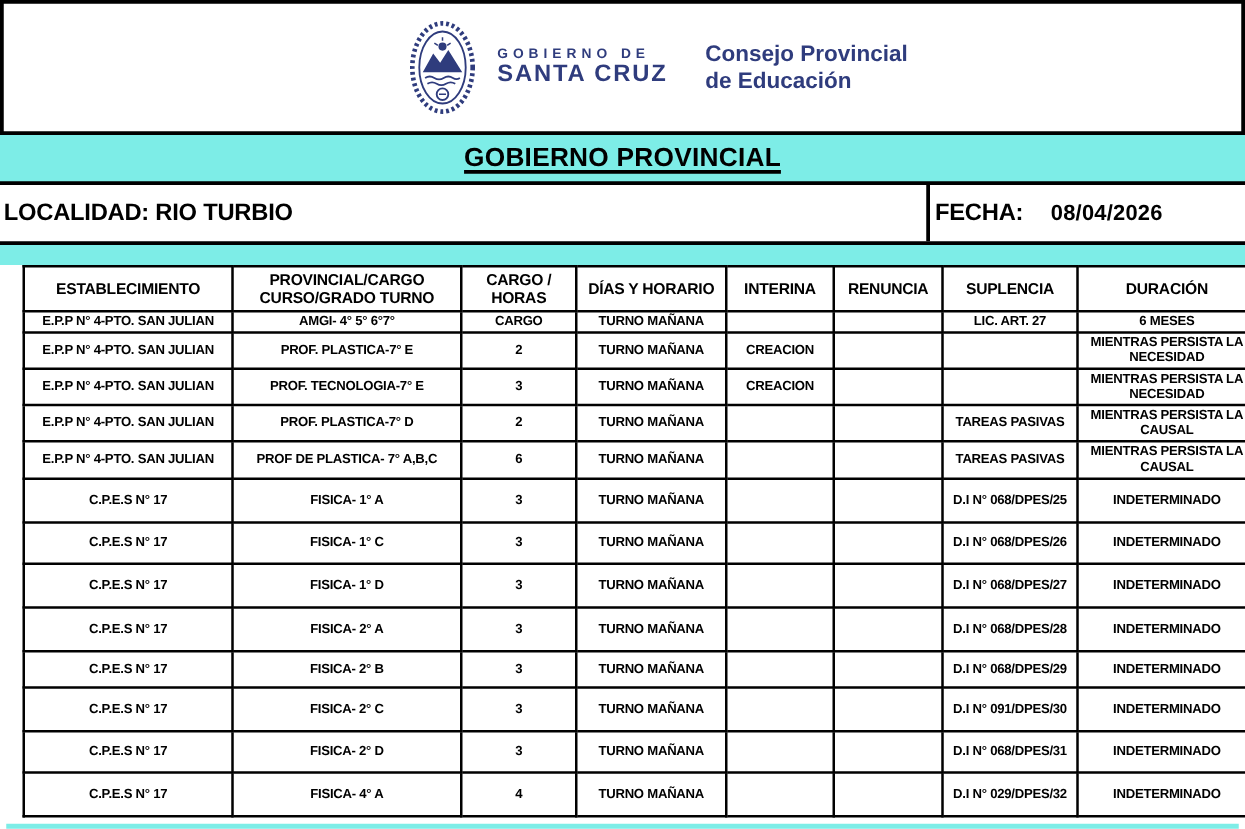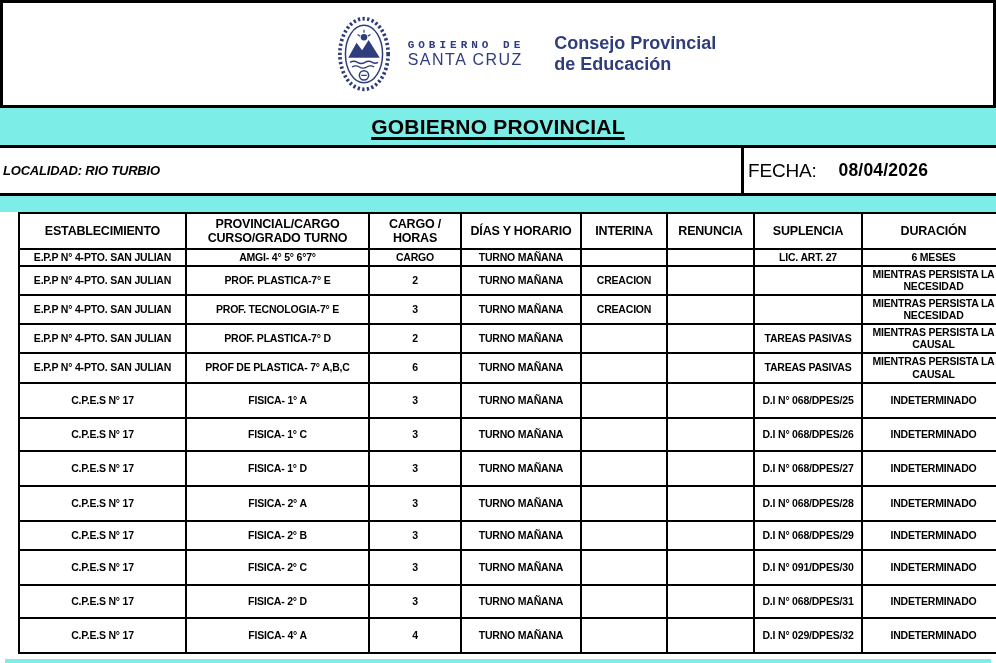--- a/index.html
+++ b/index.html
@@ -27,7 +27,7 @@
   .brand{display:flex;align-items:center;transform:translateX(28px);}
   .emblem{display:inline-block;width:56px;height:78px;margin-right:16px;}
   .gob{color:var(--navy);margin-right:30px;}
-  .gob-line1{font-size:11px;letter-spacing:4px;font-weight:600;white-space:nowrap;font-family:Liberation Mono, monospace;}
+  .gob-line1{font-size:11px;letter-spacing:4px;font-weight:600;white-space:nowrap;}
   .gob-line2{font-size:16px;font-weight:normal;letter-spacing:1.5px;white-space:nowrap;}
   .consejo{color:var(--navy);font-size:18px;font-weight:600;line-height:1.15;}
 

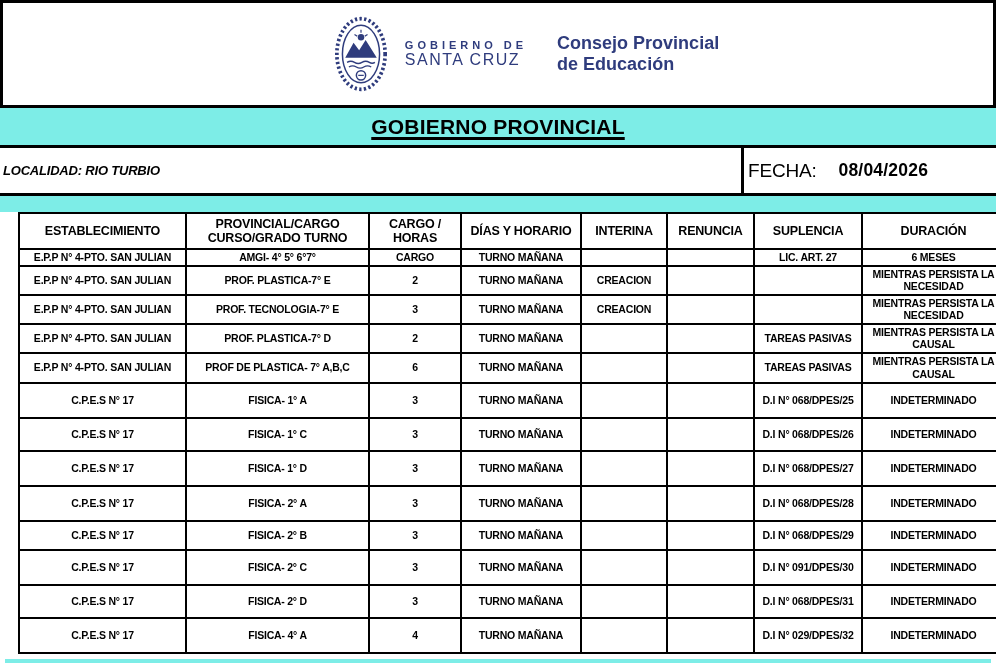--- a/index.html
+++ b/index.html
@@ -28,7 +28,7 @@
   .emblem{display:inline-block;width:56px;height:78px;margin-right:16px;}
   .gob{color:var(--navy);margin-right:30px;}
   .gob-line1{font-size:11px;letter-spacing:4px;font-weight:600;white-space:nowrap;}
-  .gob-line2{font-size:16px;font-weight:normal;letter-spacing:1.5px;white-space:nowrap;}
+  .gob-line2{font-size:19px;font-weight:bold;letter-spacing:1.5px;white-space:nowrap;}
   .consejo{color:var(--navy);font-size:18px;font-weight:600;line-height:1.15;}
 
   

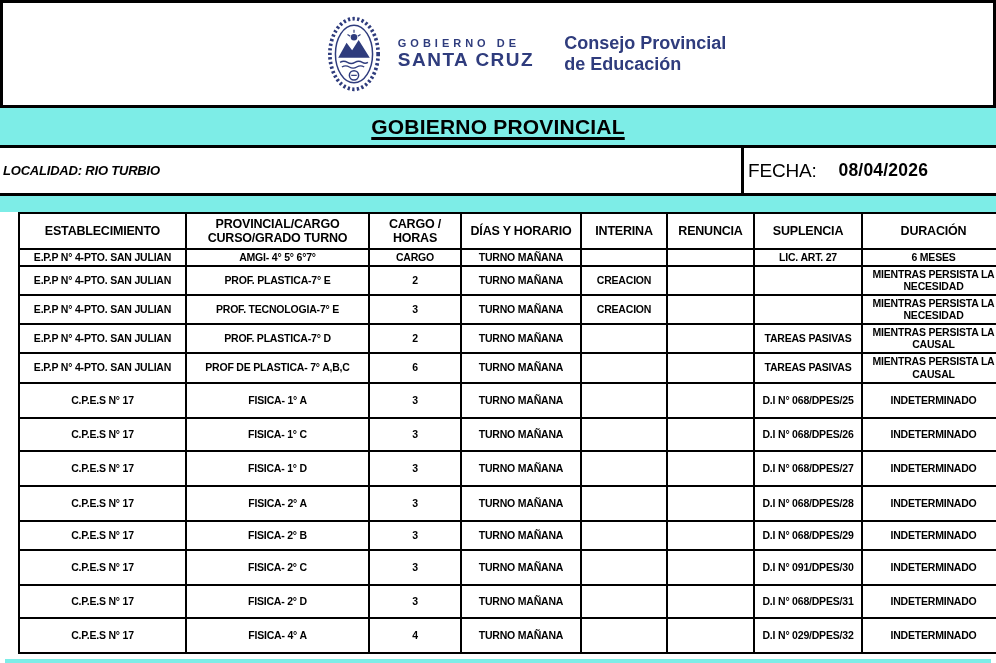--- a/index.html
+++ b/index.html
@@ -49,7 +49,7 @@
   }
   .locality{
     flex:1;display:flex;align-items:center;
-    font-size:13px;font-weight:bold;padding-left:3px;letter-spacing:-0.2px;font-style:italic;
+    font-size:19px;font-weight:bold;padding-left:3px;letter-spacing:-0.2px;
   }
   .fecha-cell{
     width:255px;border-left:3px solid var(--ink);

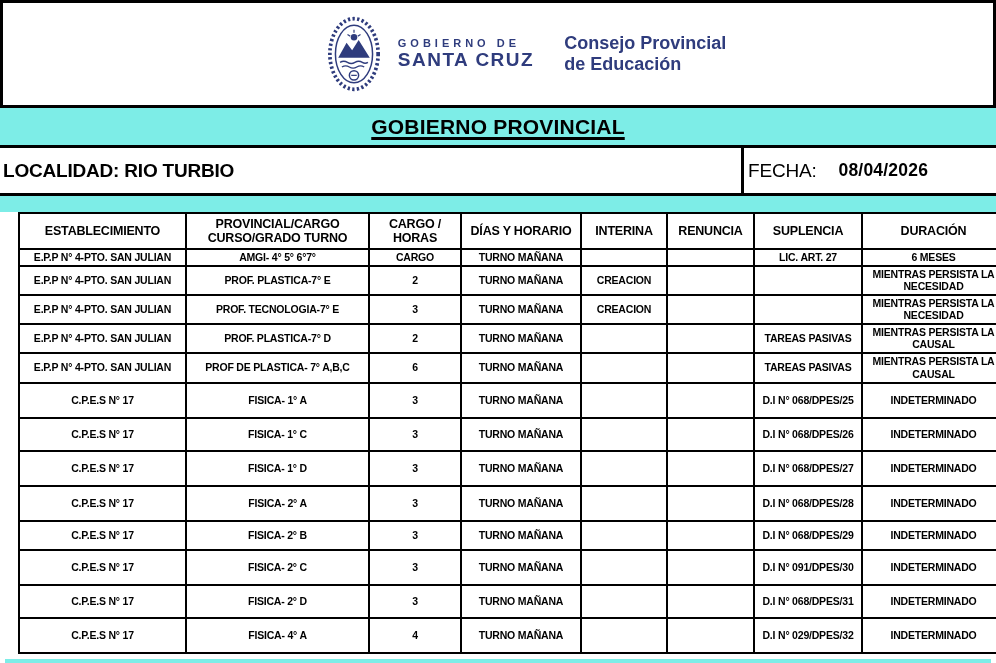--- a/index.html
+++ b/index.html
@@ -55,7 +55,7 @@
     width:255px;border-left:3px solid var(--ink);
     display:flex;align-items:center;padding-left:4px;
   }
-  .fecha-label{font-size:19px;font-weight:normal;letter-spacing:-0.2px;}
+  .fecha-label{font-size:19px;font-weight:bold;letter-spacing:-0.2px;}
   .fecha-value{font-size:17.5px;font-weight:bold;margin-left:22px;letter-spacing:0.2px;}
 
   .cyan-strip{height:16px;background:var(--cyan);}

